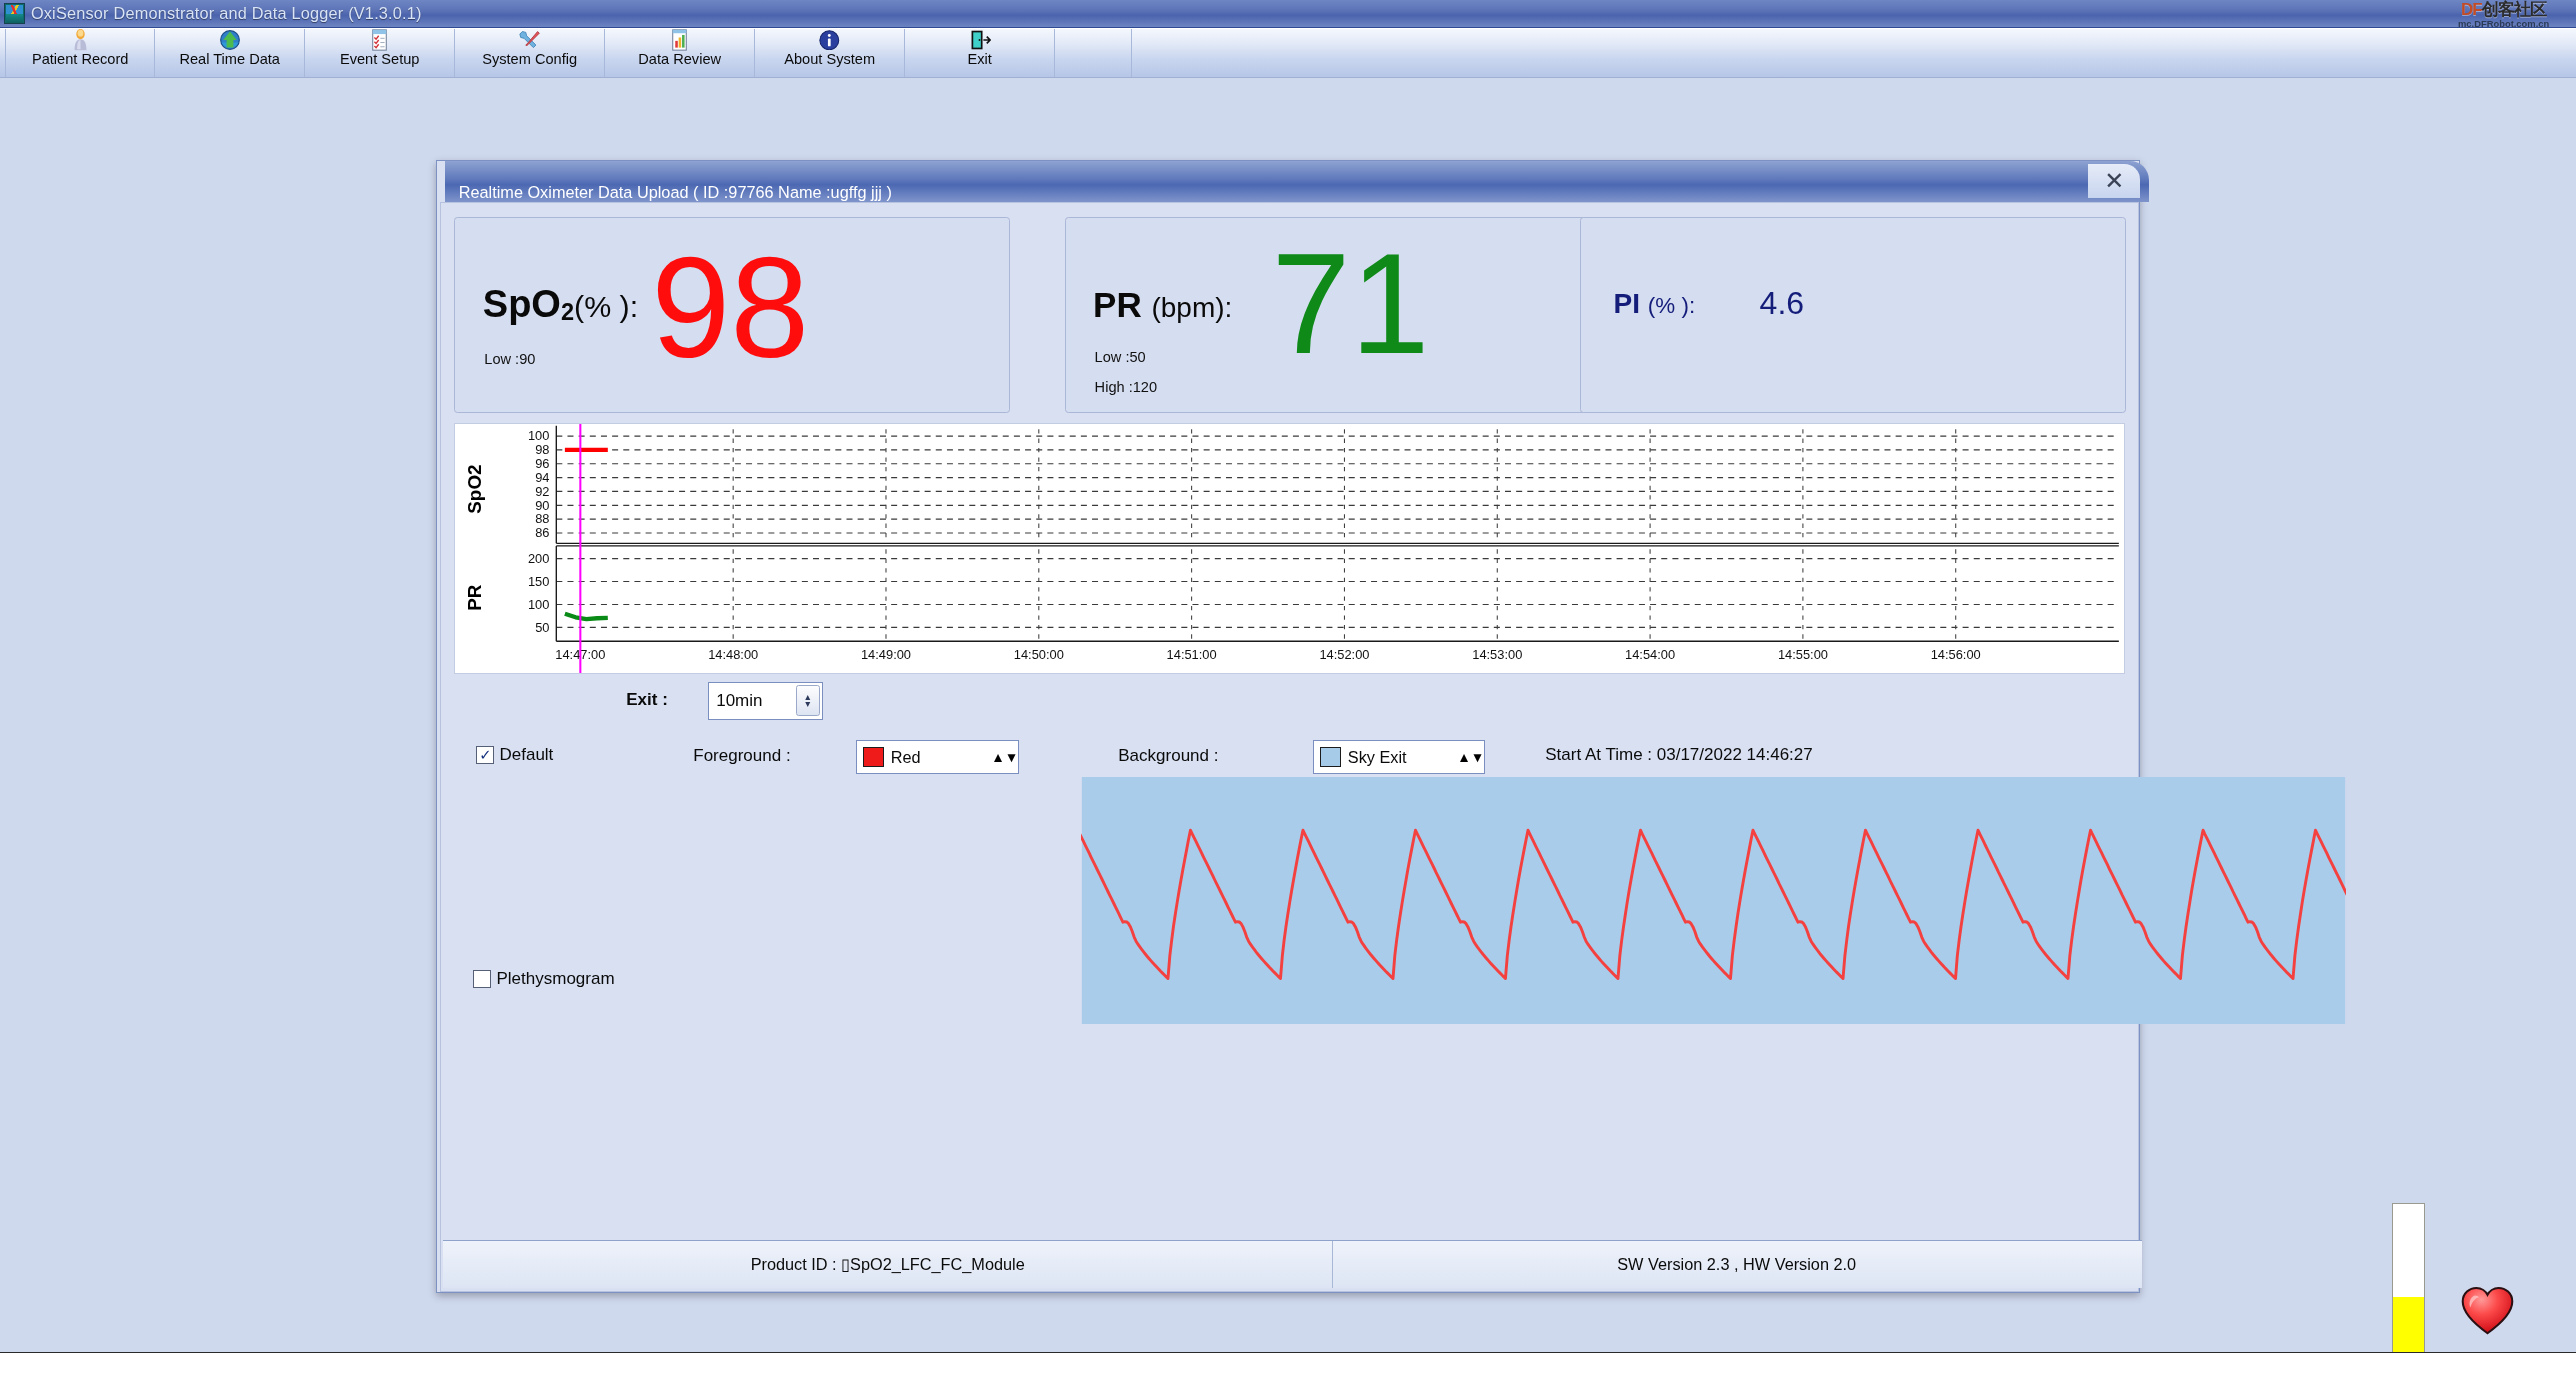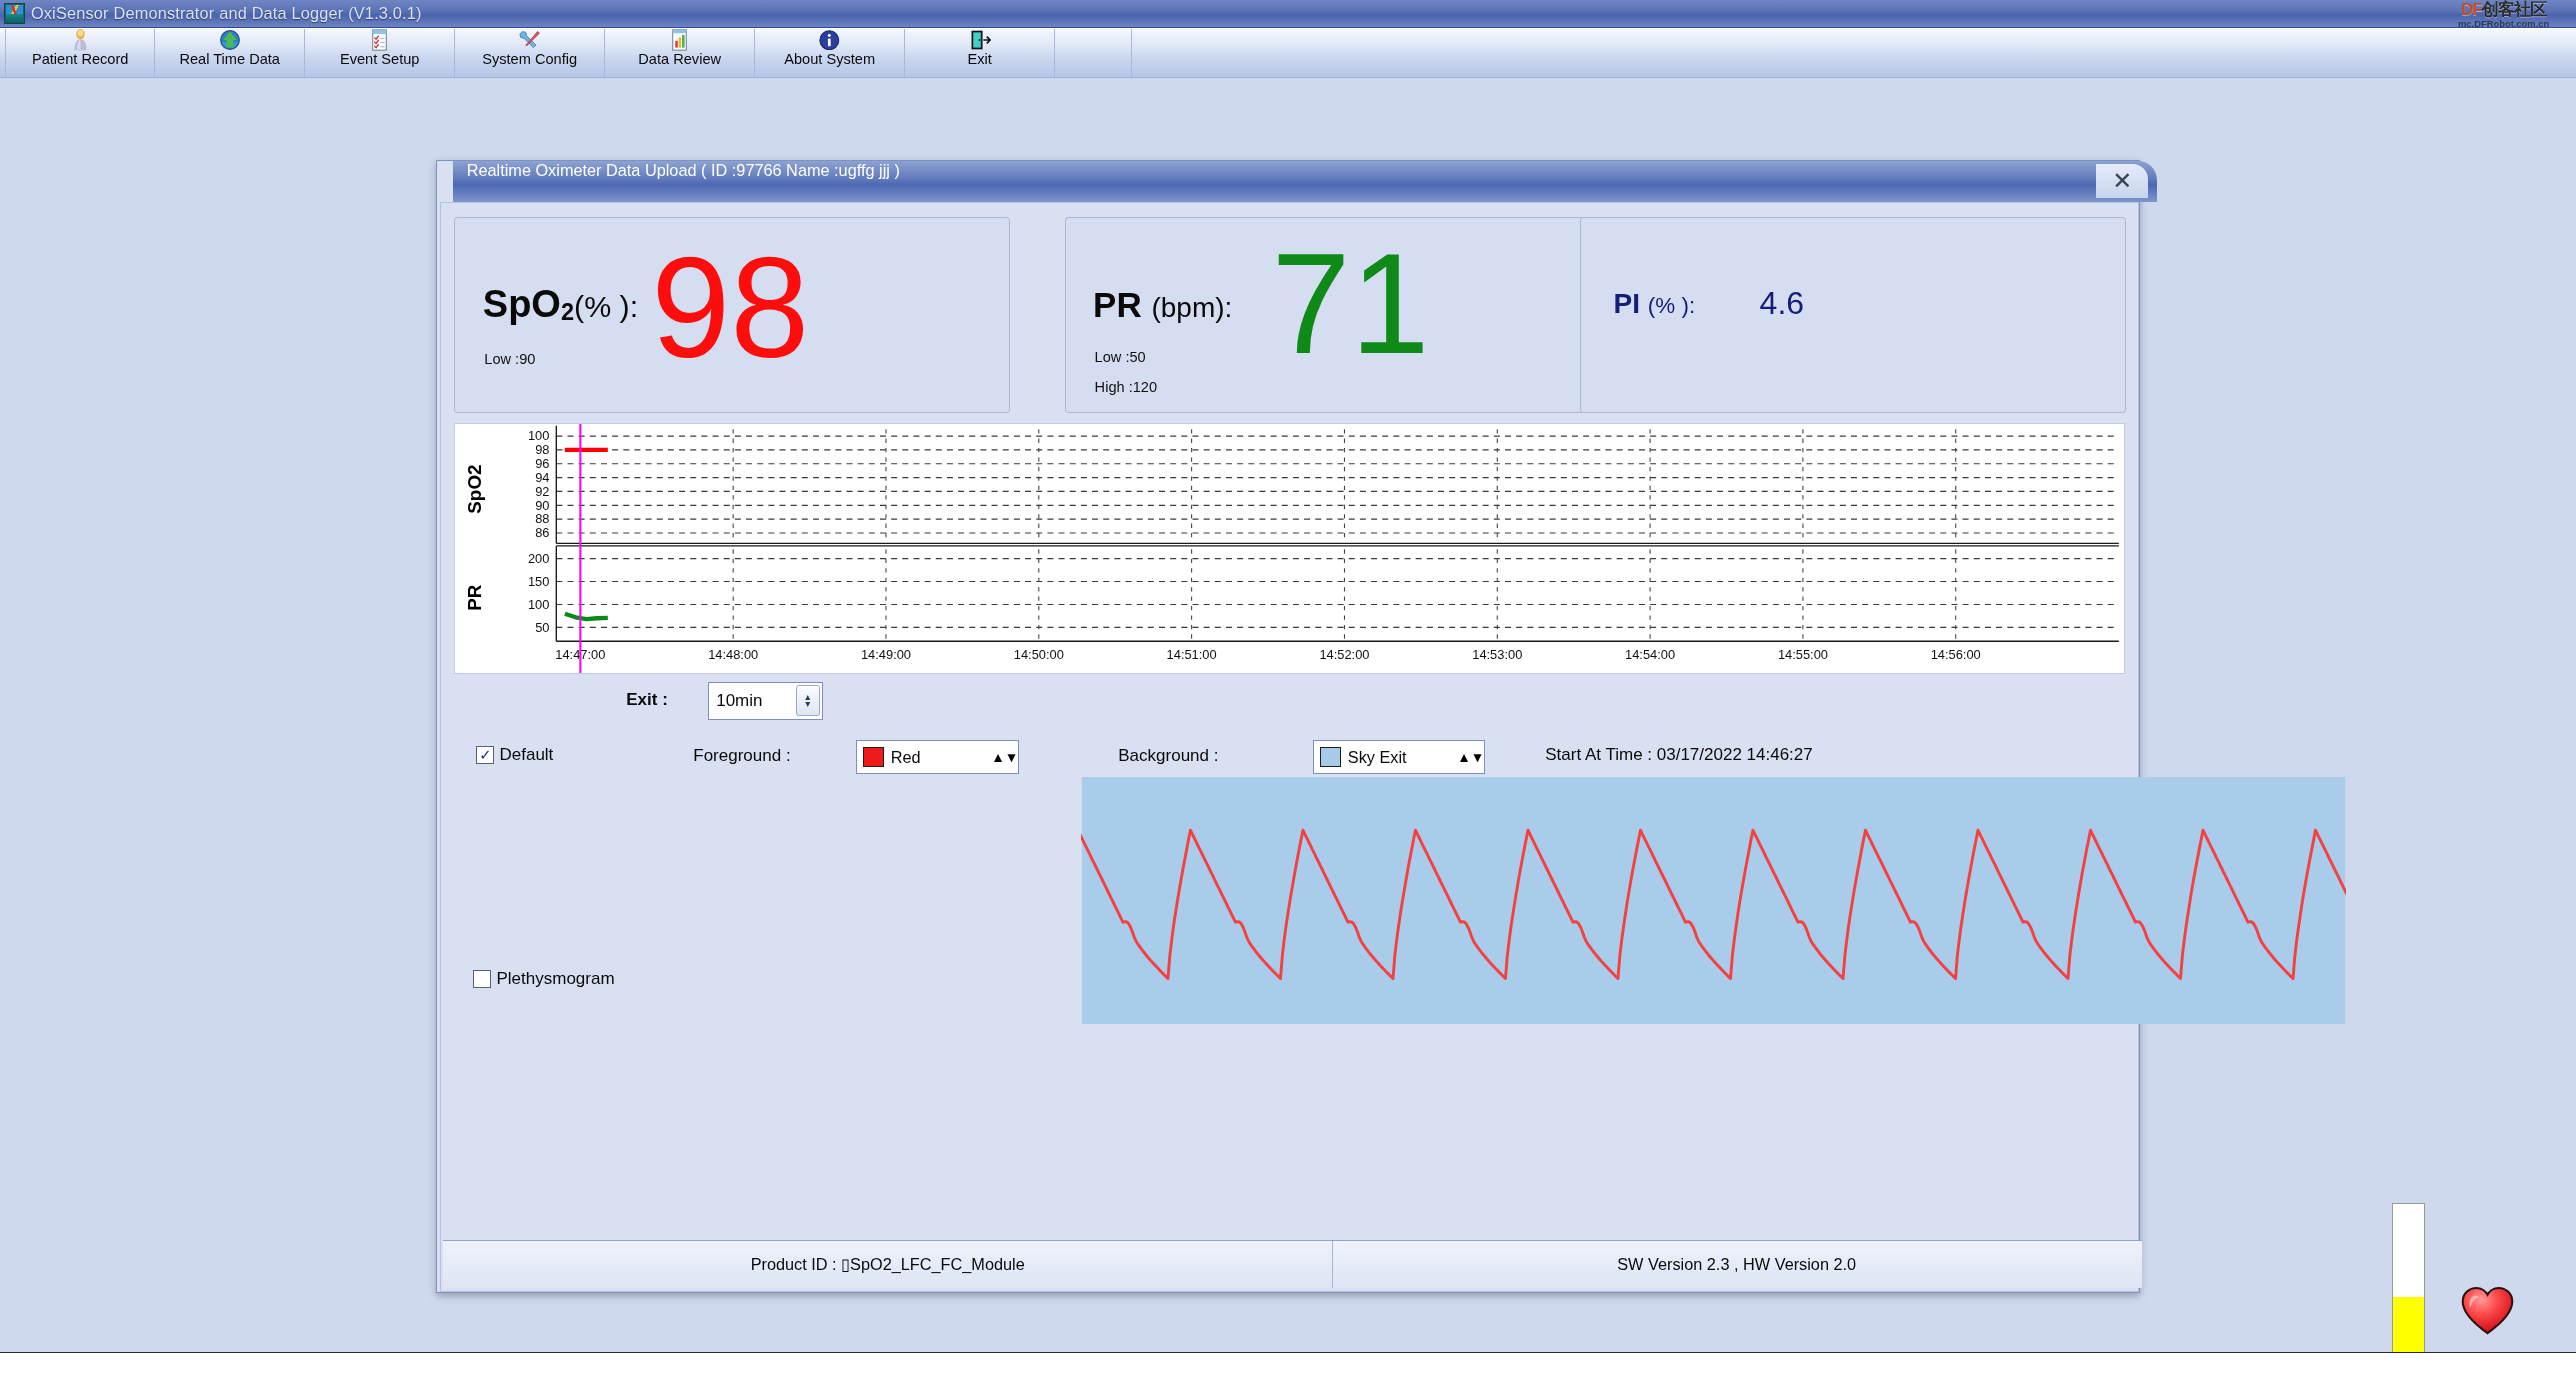--- a/index.html
+++ b/index.html
@@ -92,10 +92,10 @@
     box-shadow: 0 2.6px 7.7px rgba(0,0,0,.28);
   }
   #dlg-titlebar {
-    position: absolute; left: 16px; top: 0; width: 1704px; height: 41px;
+    position: absolute; left: 8px; top: 0; width: 1704px; height: 41px;
     background: linear-gradient(180deg, #8ea3d2 0%, #5e78bb 45%, #4c68b2 58%, #7e94cb 100%);
     border-top-right-radius: 19px;
-    display: flex; align-items: flex-start;
+    display: flex; align-items: flex-end;
   }
   #dlg-titlebar .dlg-title {
     color: #ffffff; font-size: 16.3px; margin-left: 13.7px; white-space: nowrap;

